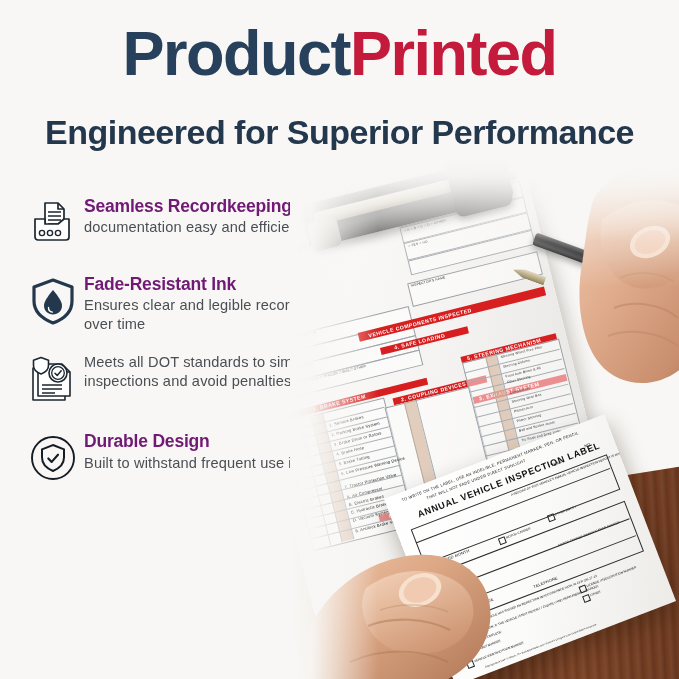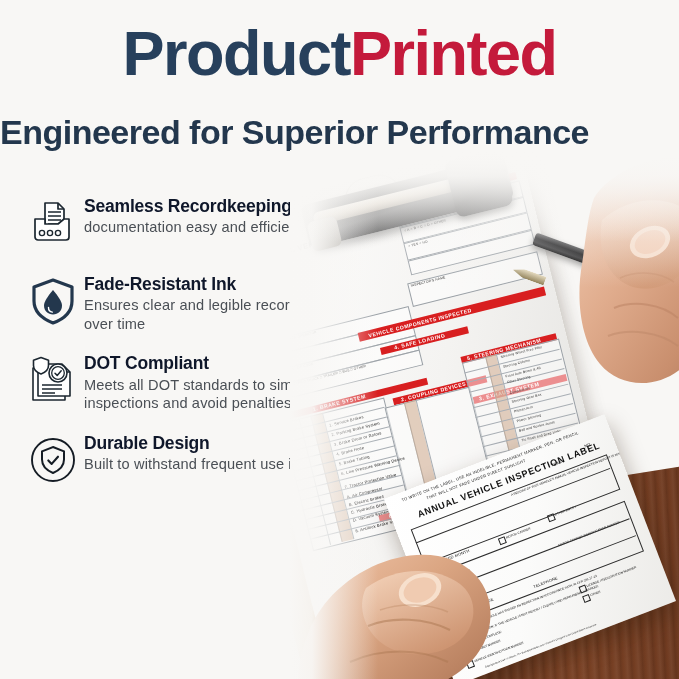--- a/index.html
+++ b/index.html
@@ -23,7 +23,7 @@
   .title .t-dark{color:#27405c;}
   .title .t-red{color:#c41a3b;}
   .subtitle{
-    position:absolute;left:0;top:113px;width:679px;text-align:left;
+    position:absolute;left:0;top:113px;width:679px;text-align:center;
     font-size:34px;font-weight:700;color:#23374d;letter-spacing:-0.5px;
     white-space:nowrap;
   }

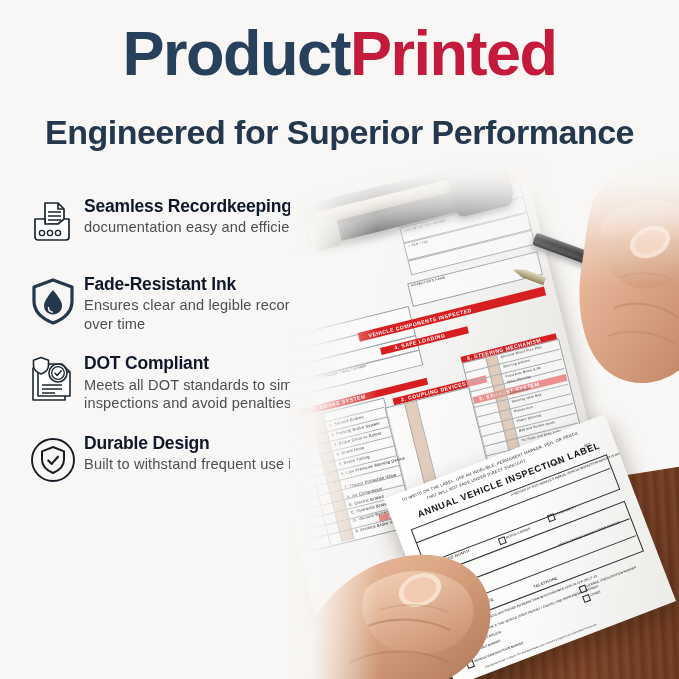--- a/index.html
+++ b/index.html
@@ -35,7 +35,7 @@
   .f-icon svg{display:block;}
   .f-text{padding-top:4px;}
   .f-head{
-    font-size:17.5px;font-weight:700;color:#0f172a;letter-spacing:-0.2px;
+    font-size:17.5px;font-weight:700;color:#701a75;letter-spacing:-0.2px;
     line-height:1.15;margin:0 0 2px 0;
   }
   .f-desc{

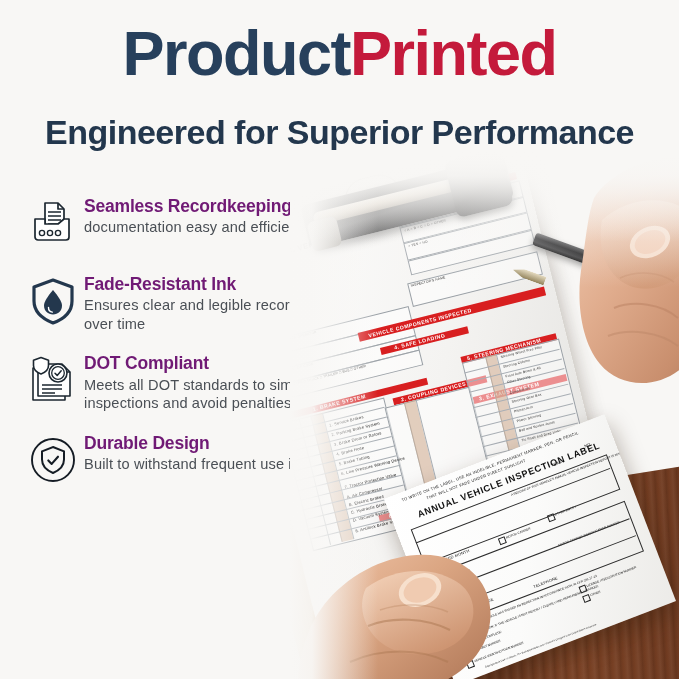--- a/index.html
+++ b/index.html
@@ -245,7 +245,6 @@
         </svg>
       </div>
       <div class="f-text">
-        <p class="f-head">DOT Compliant</p>
         <p class="f-desc">Meets all DOT standards to simplify</p>
         <p class="f-desc">inspections and avoid penalties</p>
       </div>

